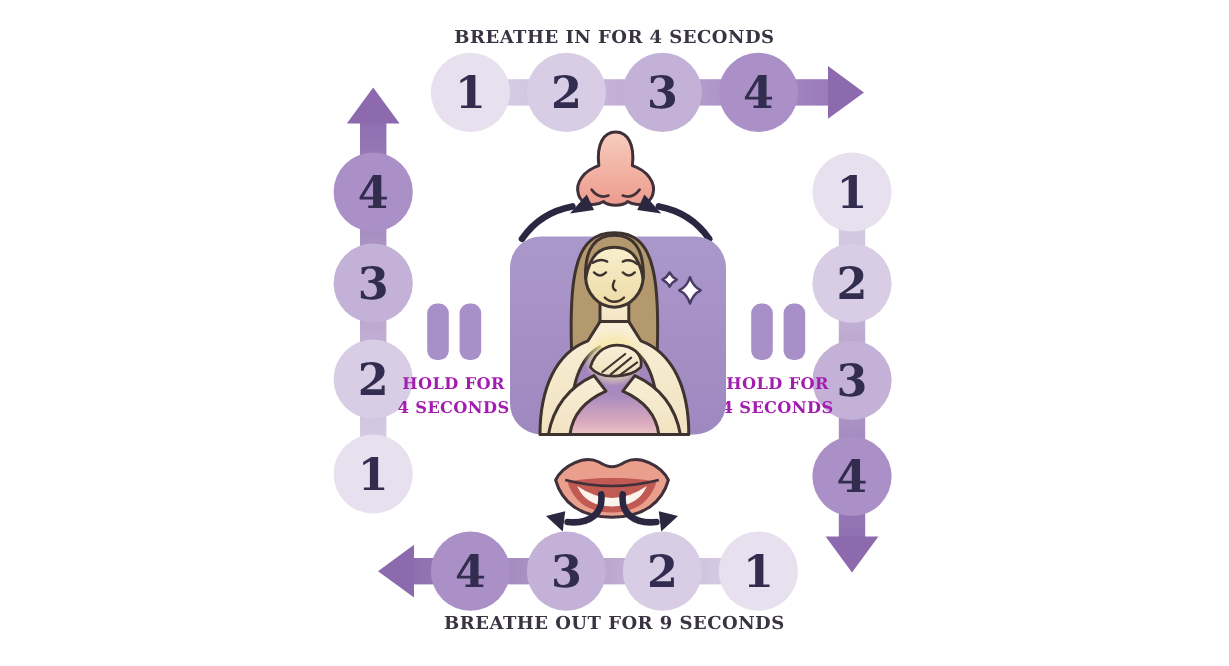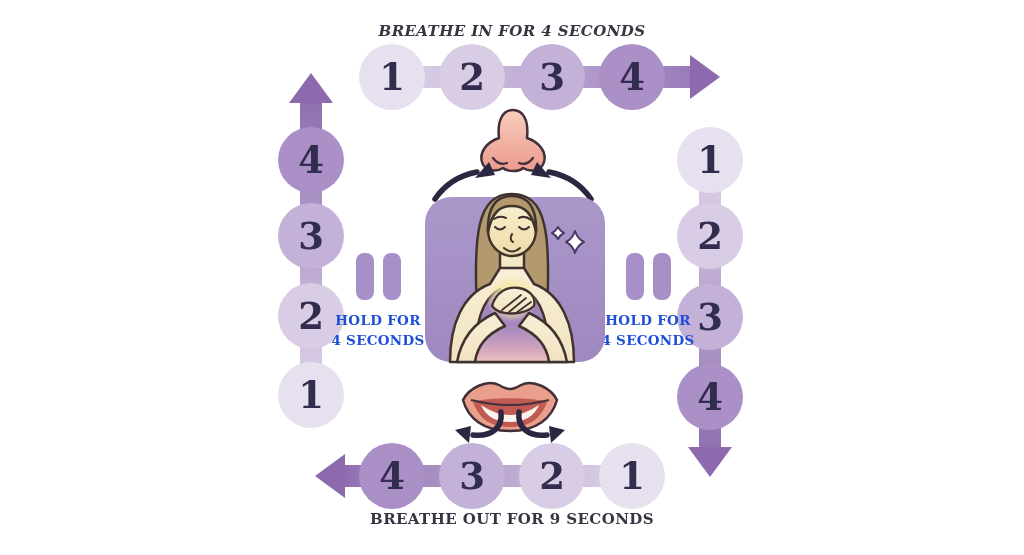--- a/index.html
+++ b/index.html
@@ -11,7 +11,7 @@
     position:absolute;left:0;width:1024px;text-align:center;
     font-weight:700;font-size:15px;letter-spacing:.4px;color:#3a3442;
   }
-  .title.top{top:22px;font-style:italic;}
+  .title.top{top:22px;}
   .title.bottom{top:510px;}
 
   

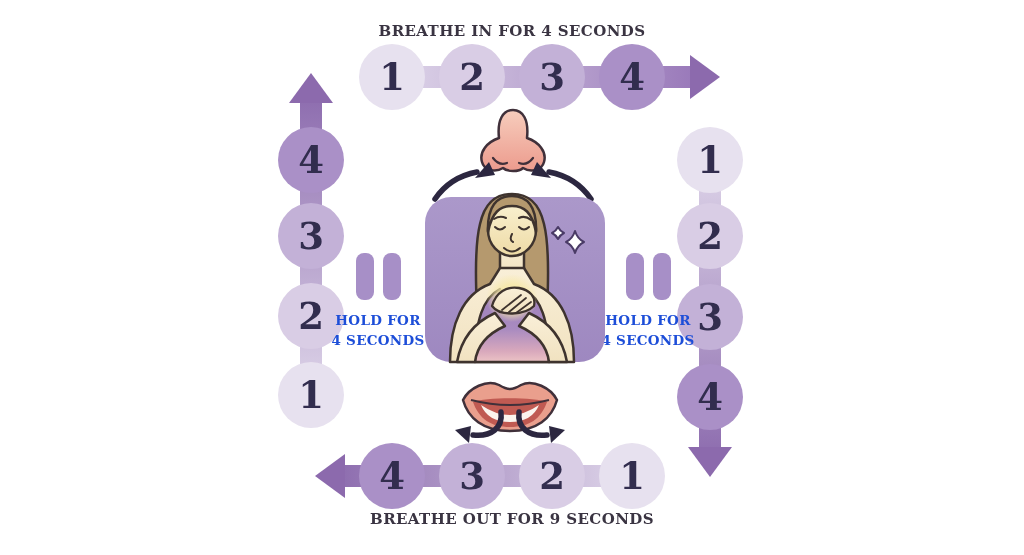--- a/index.html
+++ b/index.html
@@ -48,7 +48,7 @@
   .hold-right{left:593px;top:253px;}
   .pause{display:flex;justify-content:center;gap:9px;margin-bottom:10px;}
   .pause span{display:block;width:18px;height:47px;border-radius:8px;background:#a78fc7;}
-  .hold-text{font-weight:700;font-size:13.5px;line-height:1.5;color:#1d4ed8;letter-spacing:.3px;}
+  .hold-text{font-weight:700;font-size:13.5px;line-height:1.5;color:#a21caf;letter-spacing:.3px;}
 
   .center-art{position:absolute;left:405px;top:100px;}
 </style>

